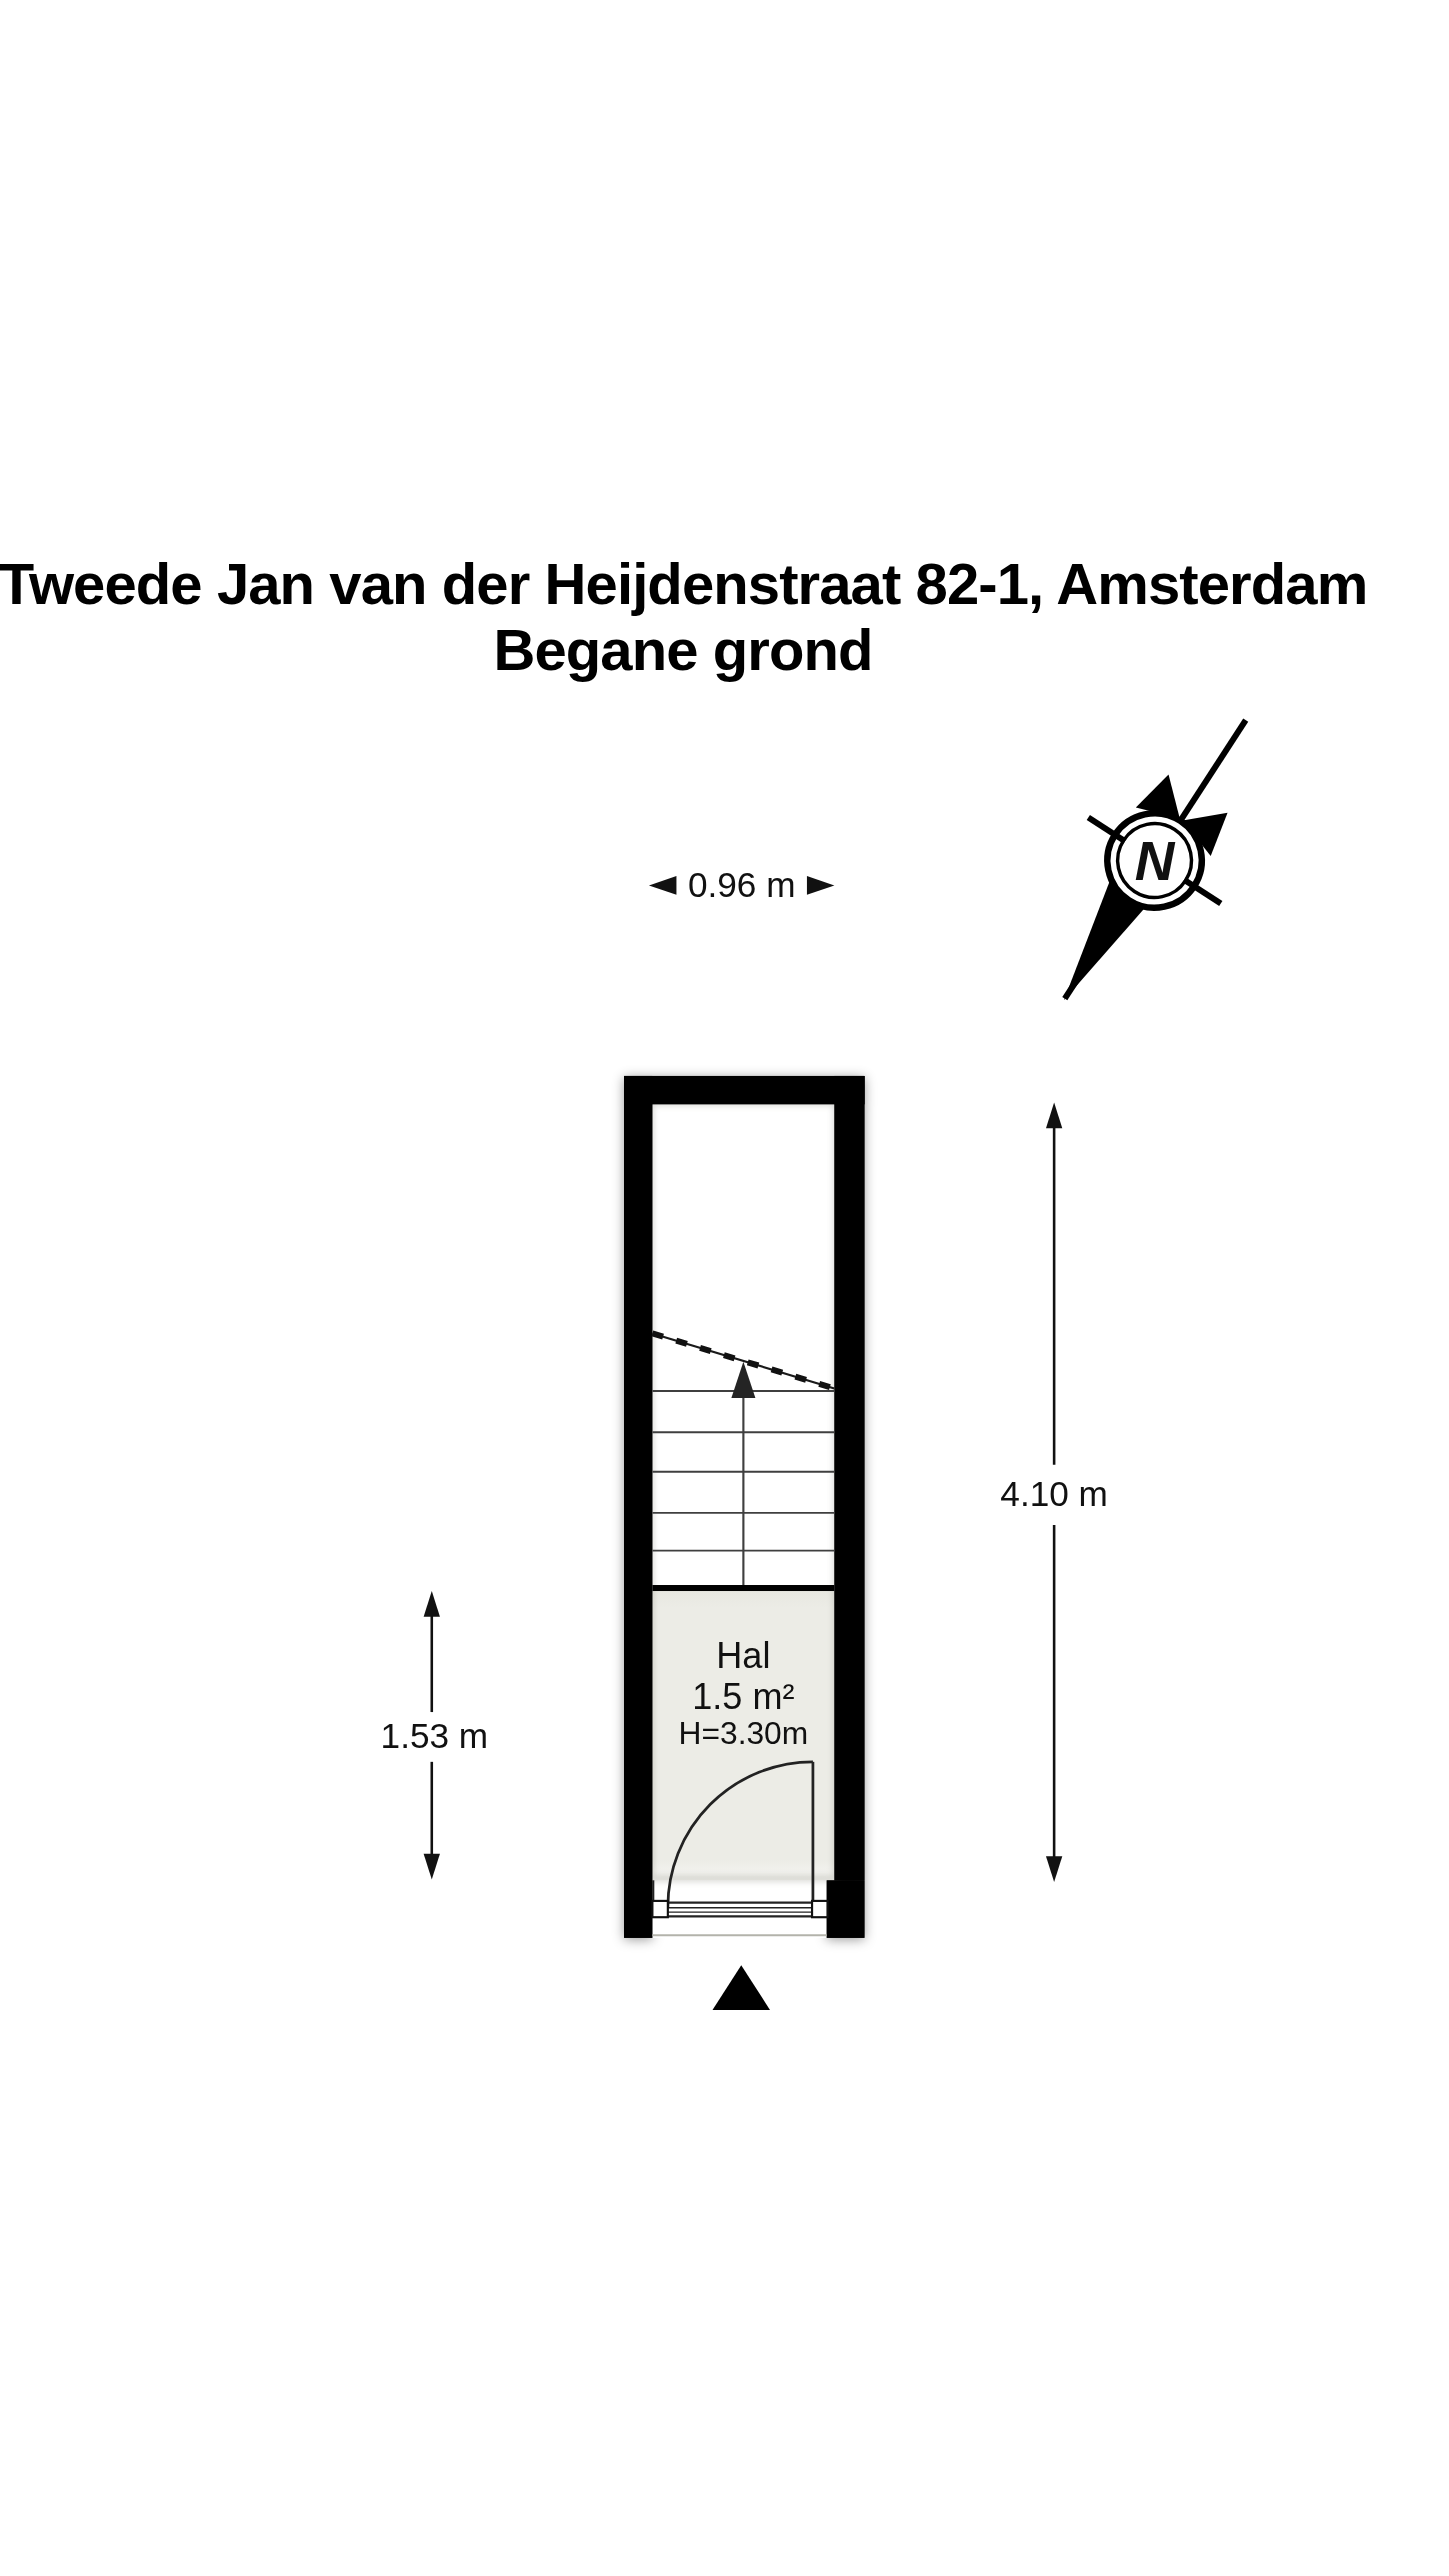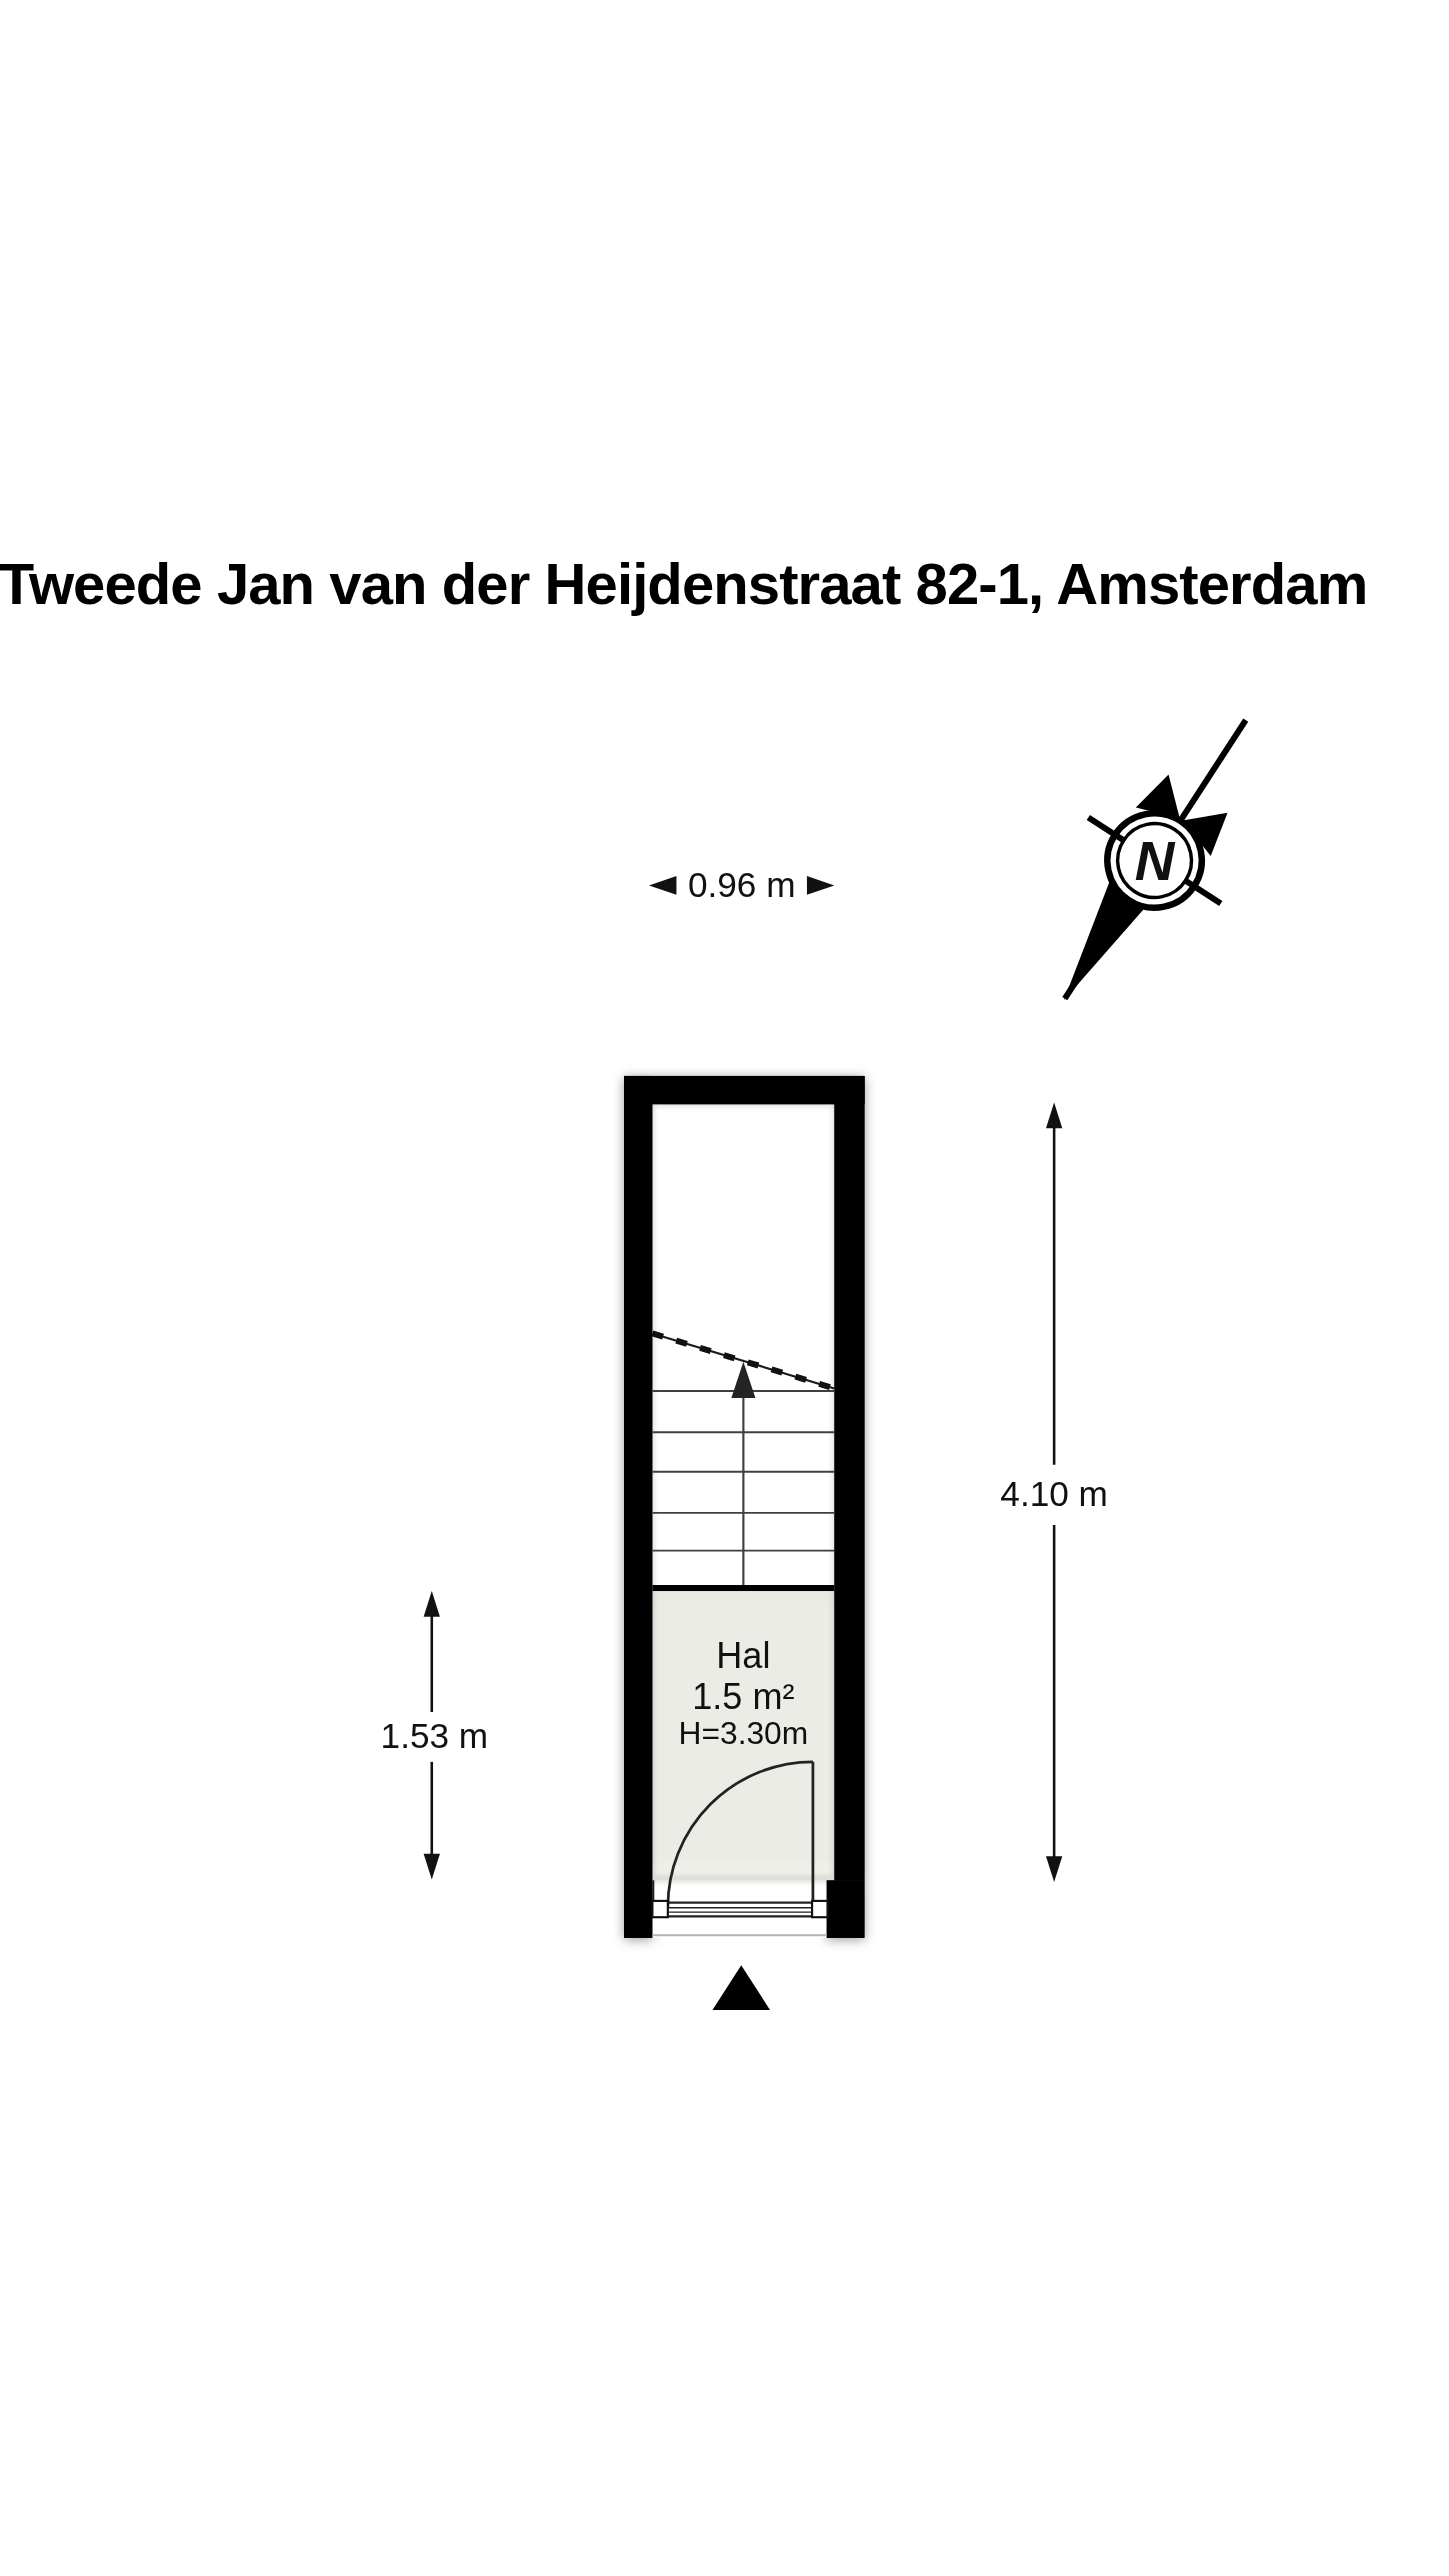--- a/index.html
+++ b/index.html
@@ -46,6 +46,7 @@
 
   <div class="title-block">
     <div>Tweede Jan van der Heijdenstraat 82-1, Amsterdam</div>
+    <div>Begane grond</div>
   </div>
 
   <svg class="plan-svg" width="1449" height="2576" viewBox="0 0 1688 3000">

